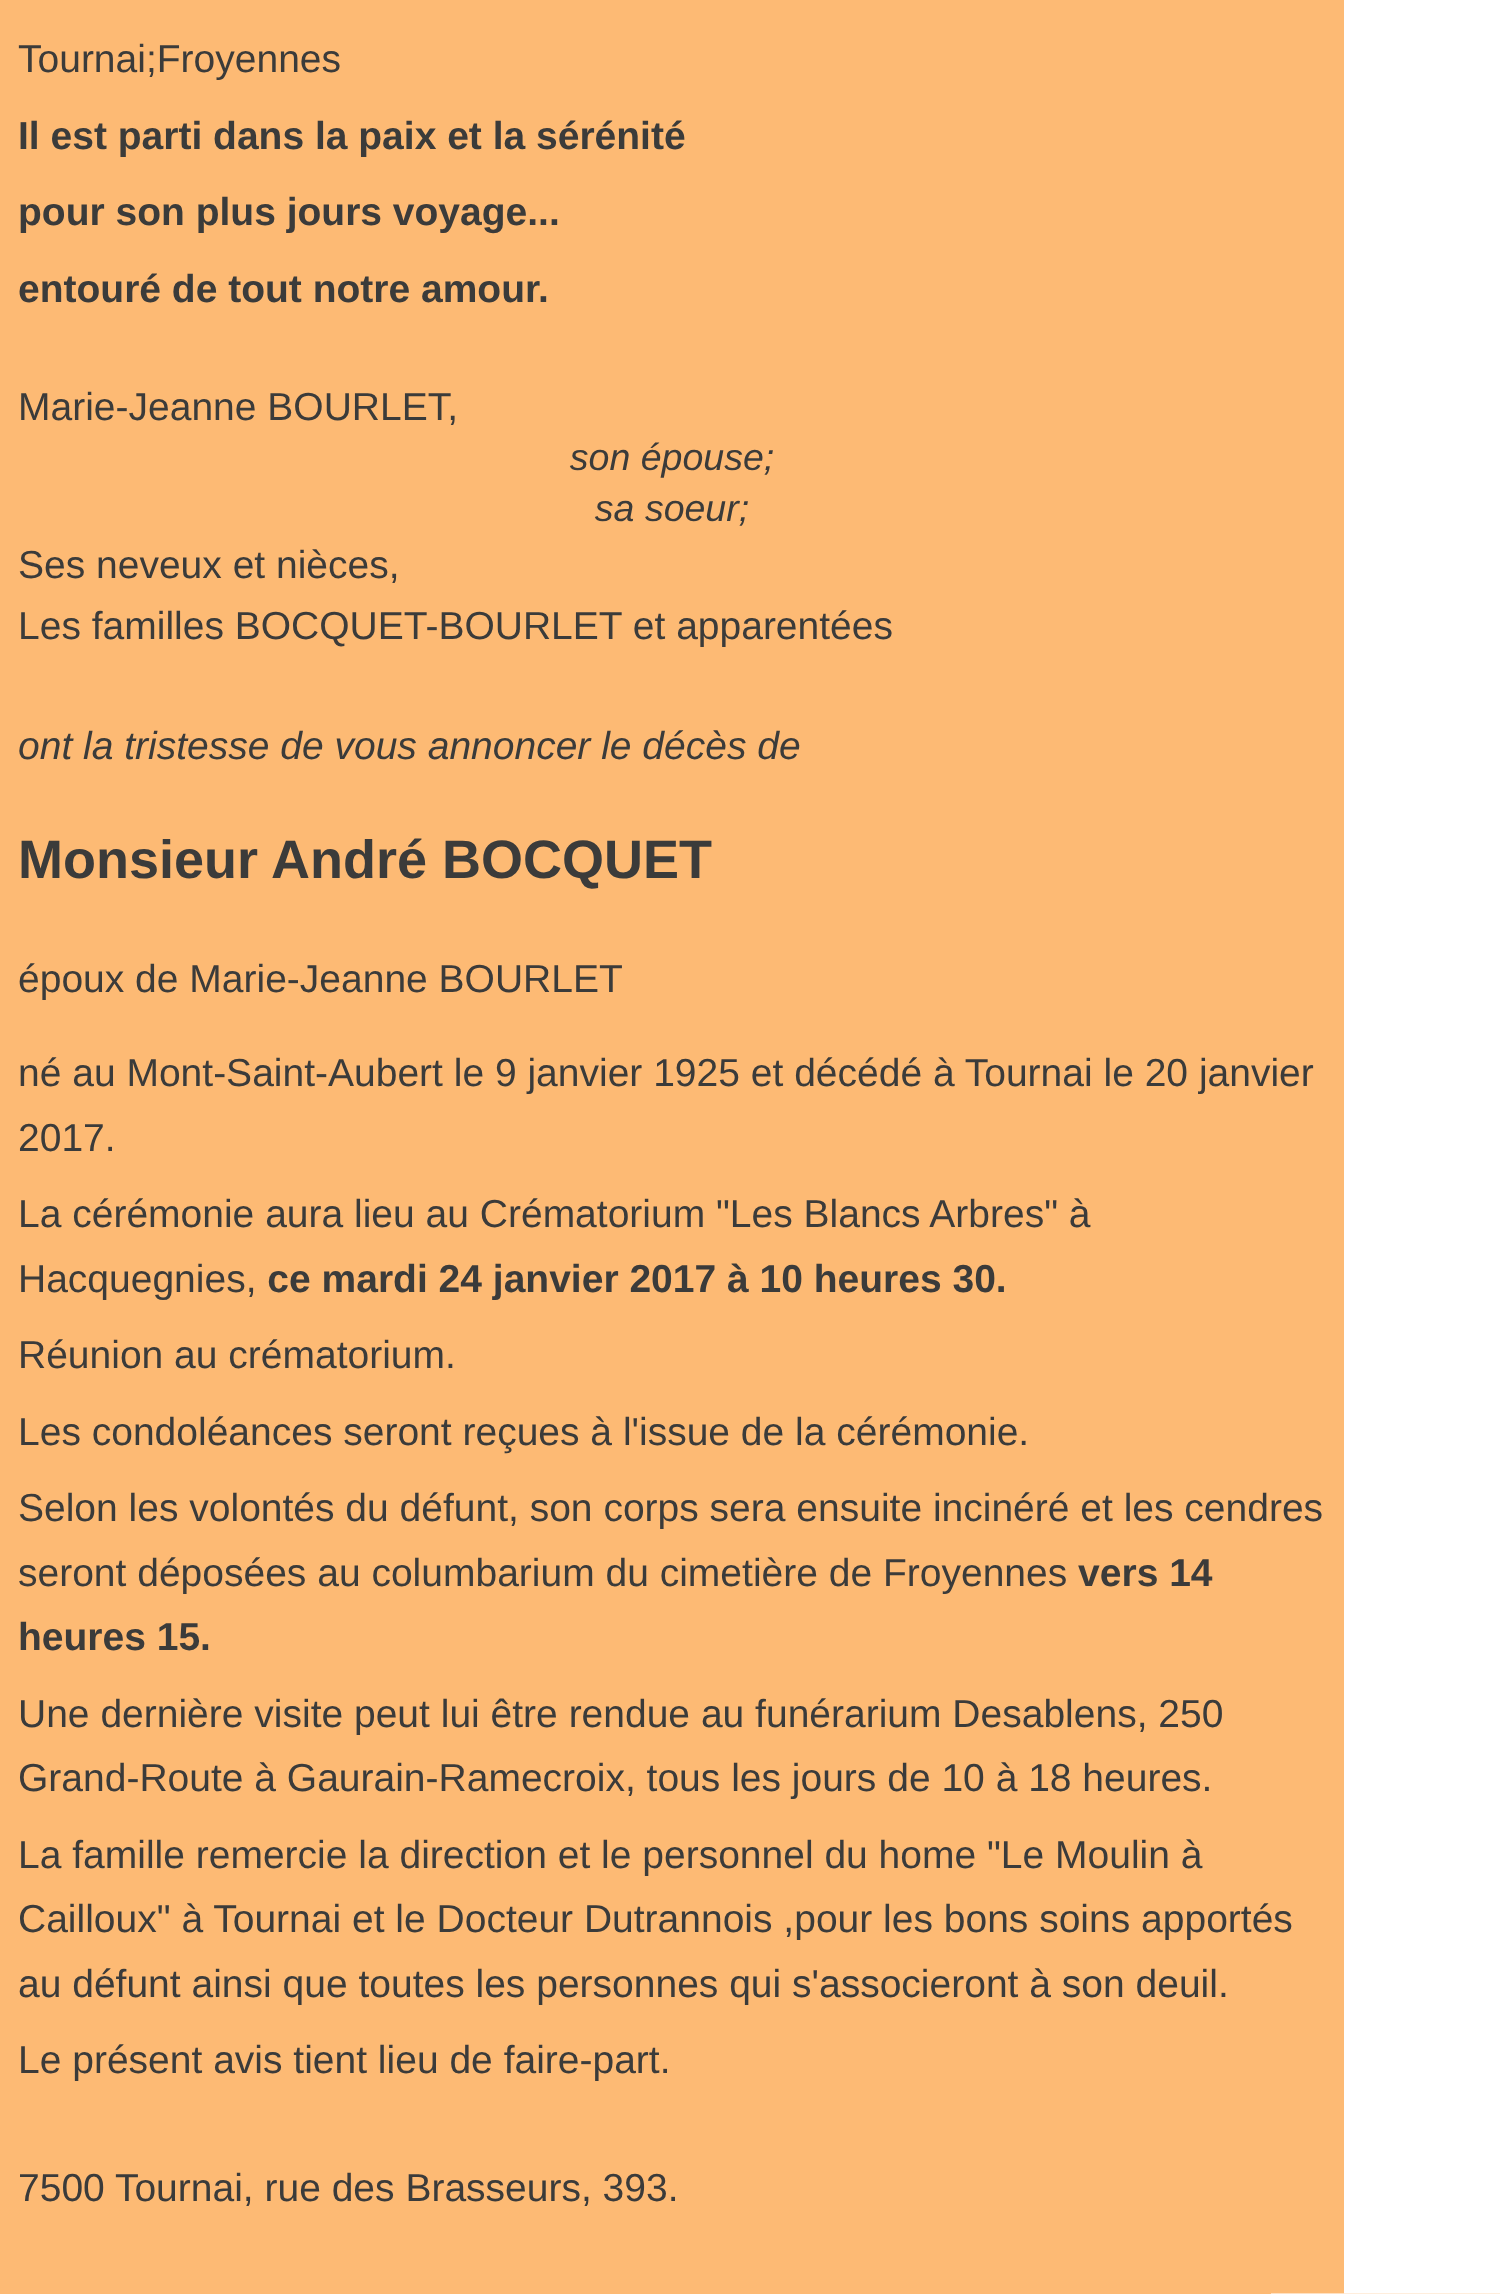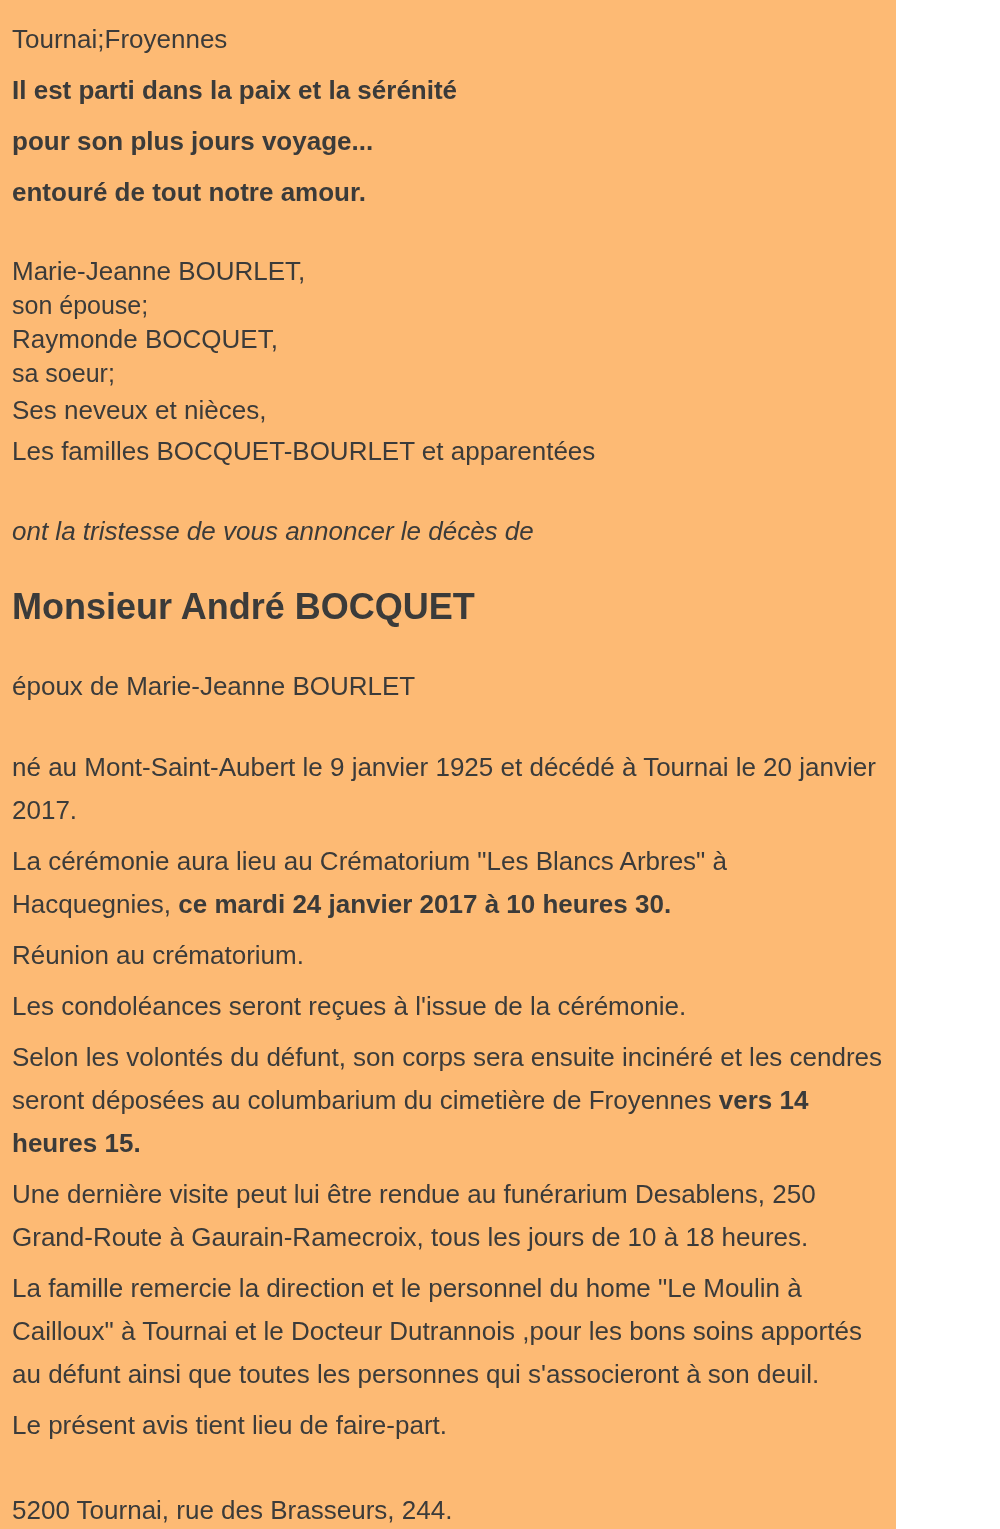--- a/index.html
+++ b/index.html
@@ -37,7 +37,8 @@
     line-height: 34px;
   }
   .relation {
-    text-align: left;
+    text-align: center;
+    font-style: italic;
     font-size: 25px;
     padding-right: 2px;
   }

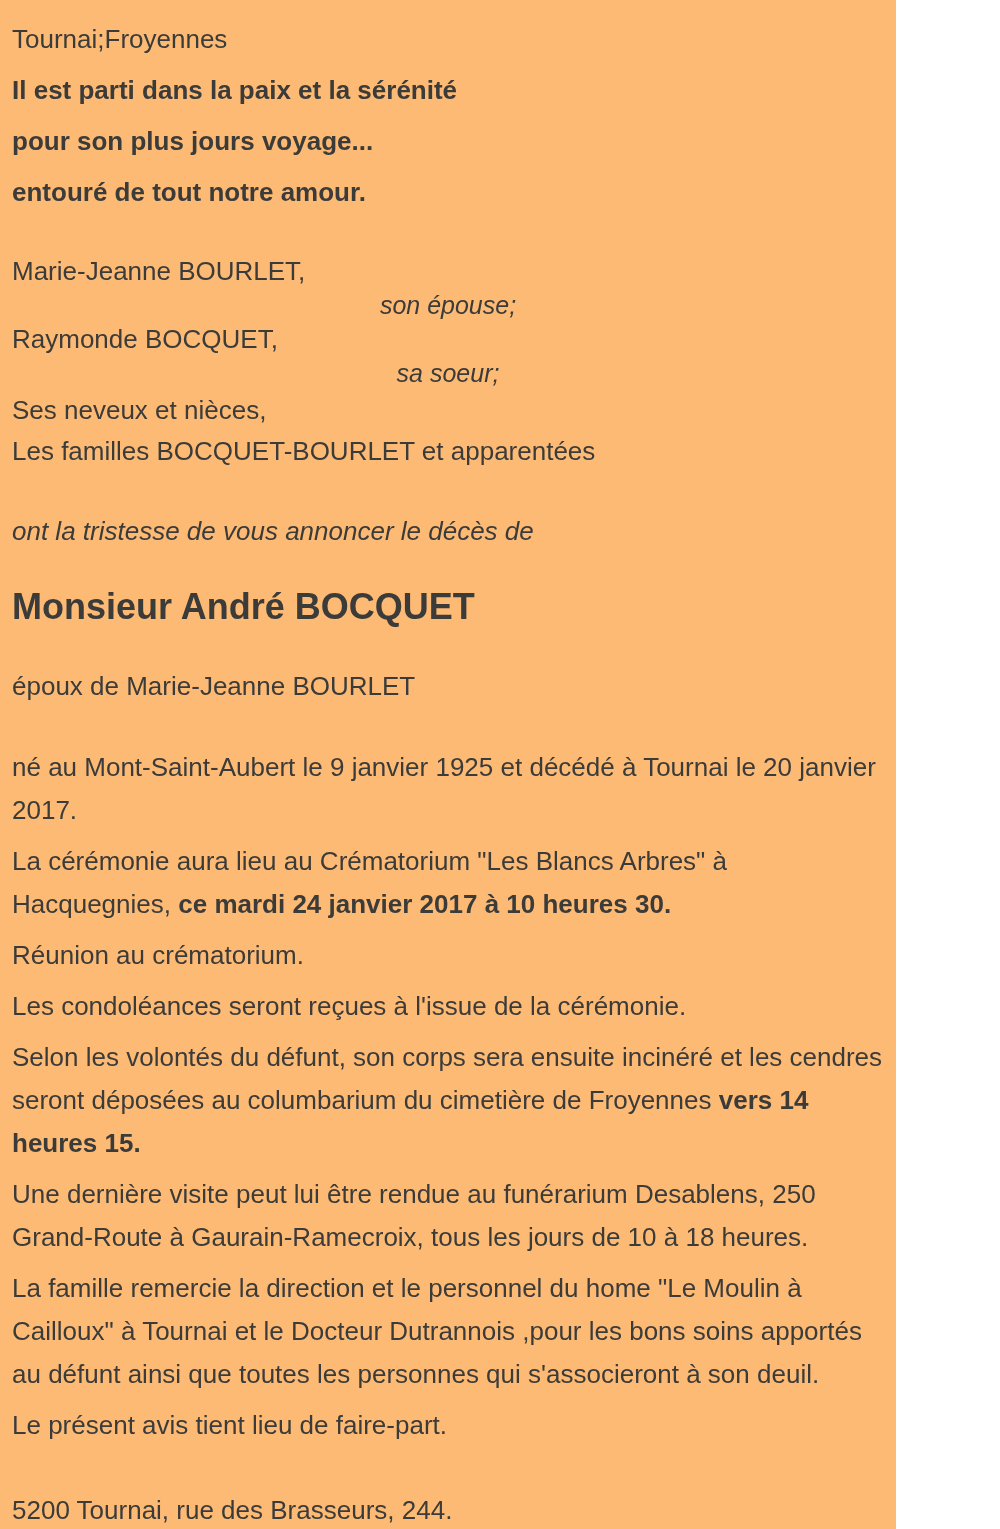--- a/index.html
+++ b/index.html
@@ -85,7 +85,6 @@
   <div class="relatives">
     <p>Marie-Jeanne BOURLET,</p>
     <p class="relation">son épouse;</p>
-    <p>Raymonde BOCQUET,</p>
     <p class="relation">sa soeur;</p>
   </div>
 

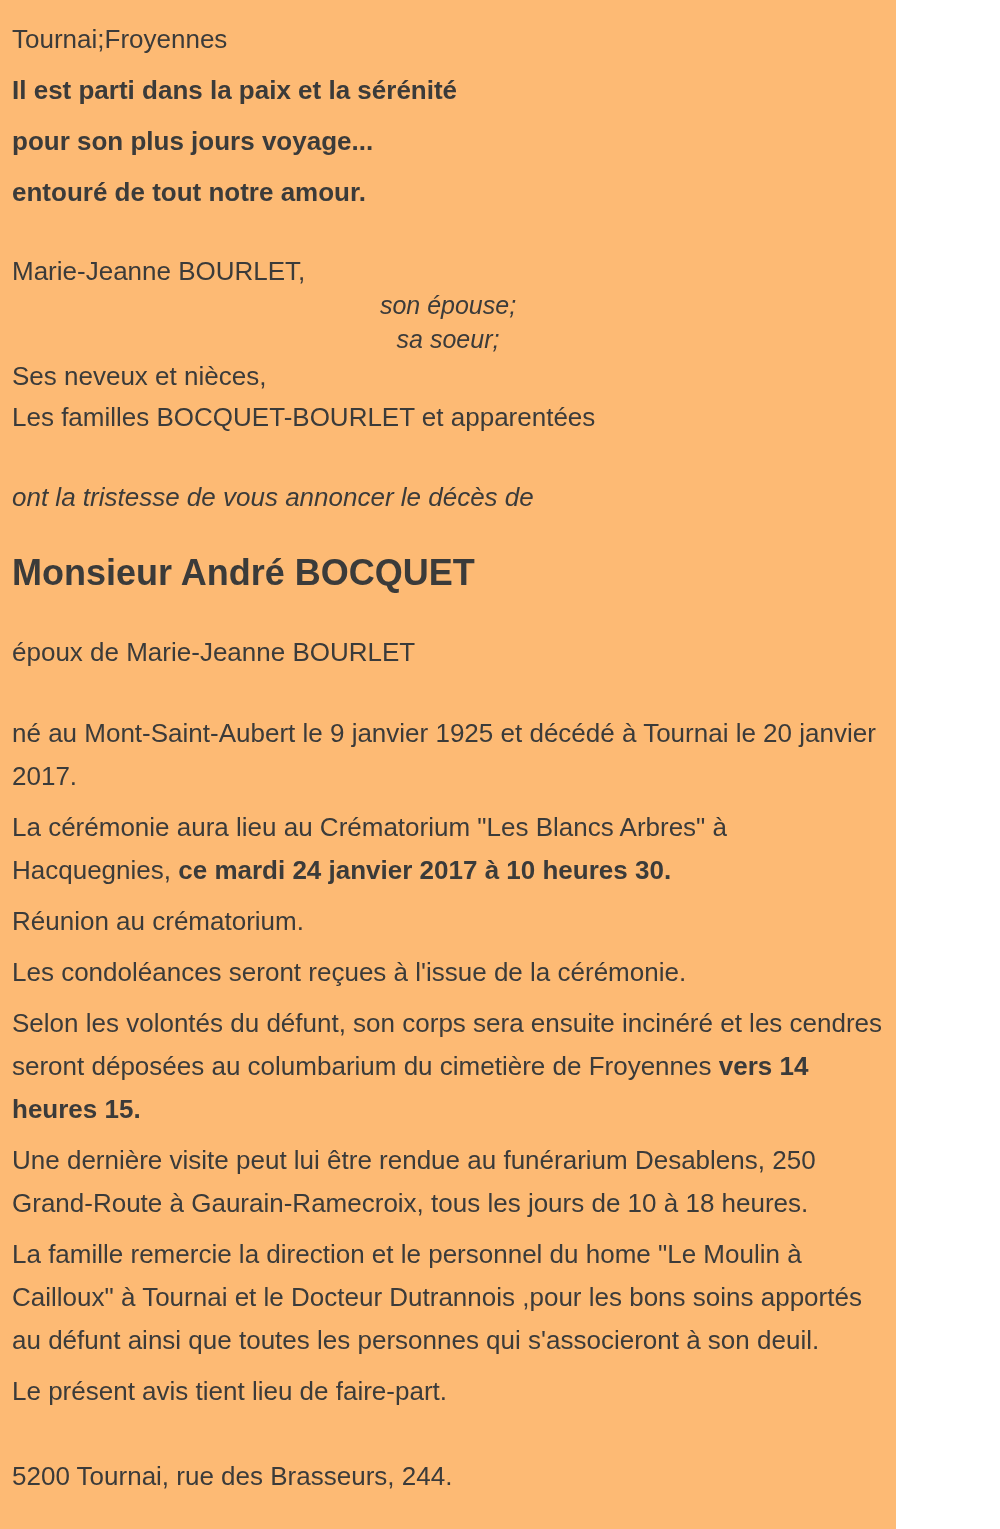--- a/index.html
+++ b/index.html
@@ -57,7 +57,7 @@
     margin: 30px 0 34px 0;
   }
   .spouse-of {
-    margin-bottom: 38px;
+    margin-bottom: 20px;
   }
   .bold {
     font-weight: 700;

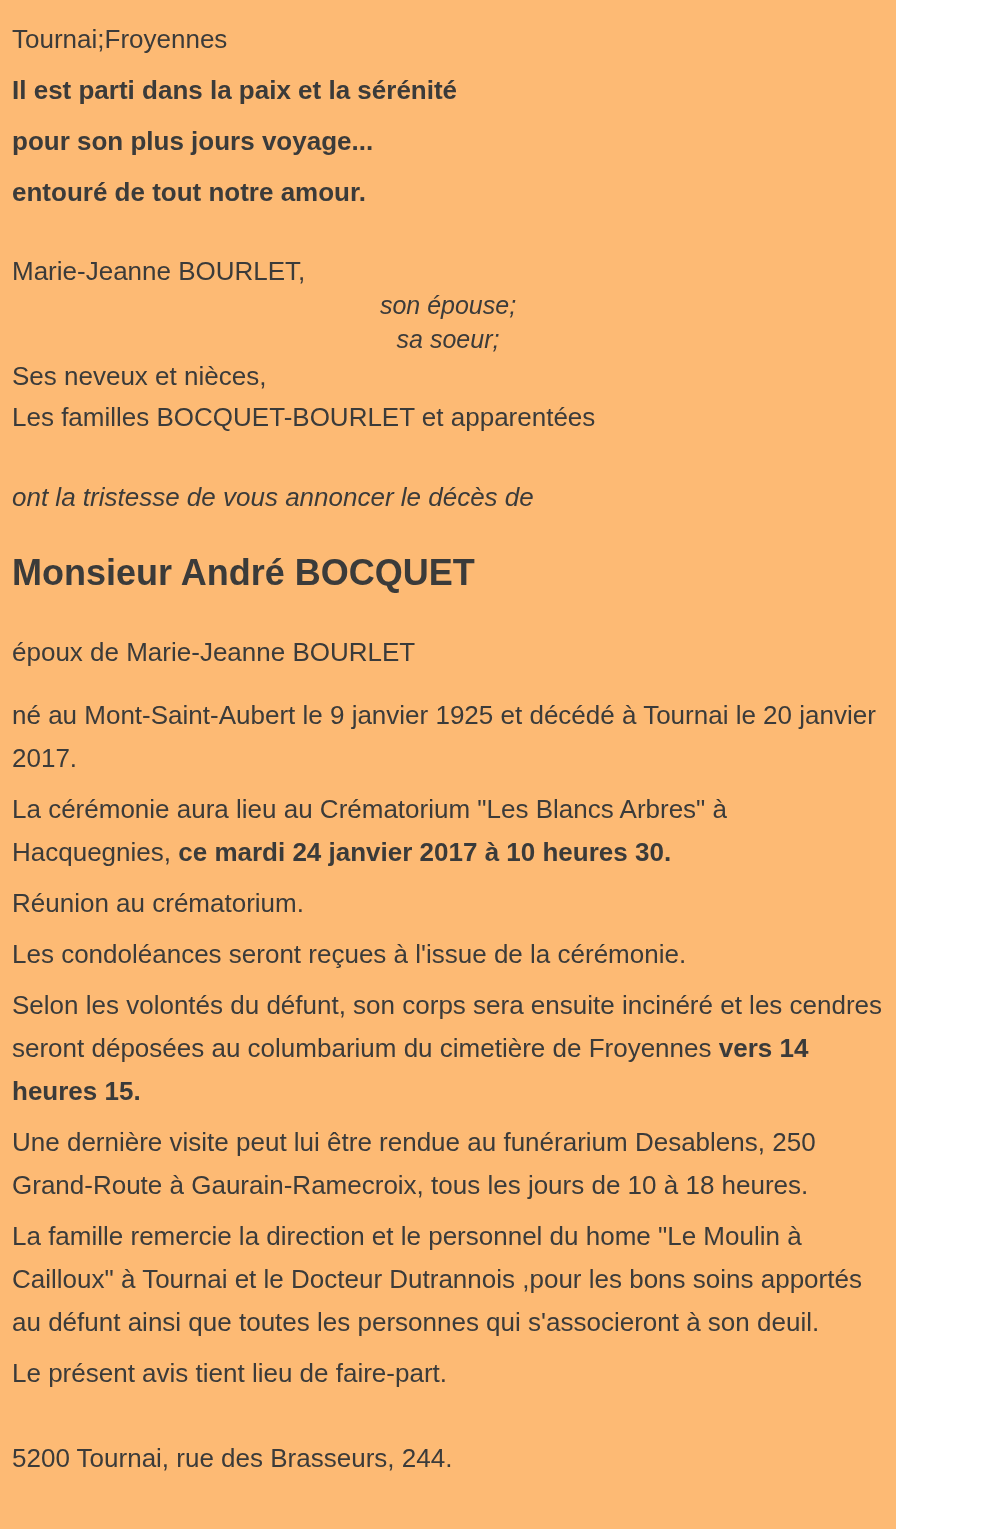--- a/index.html
+++ b/index.html
@@ -115,7 +115,7 @@
 
   <p class="legal">Le présent avis tient lieu de faire-part.</p>
 
-  <p class="address">5200 Tournai, rue des Brasseurs, 244.</p>
+  <p class="address">7500 Tournai, rue des Brasseurs, 393.</p>
 
 </div>
 

